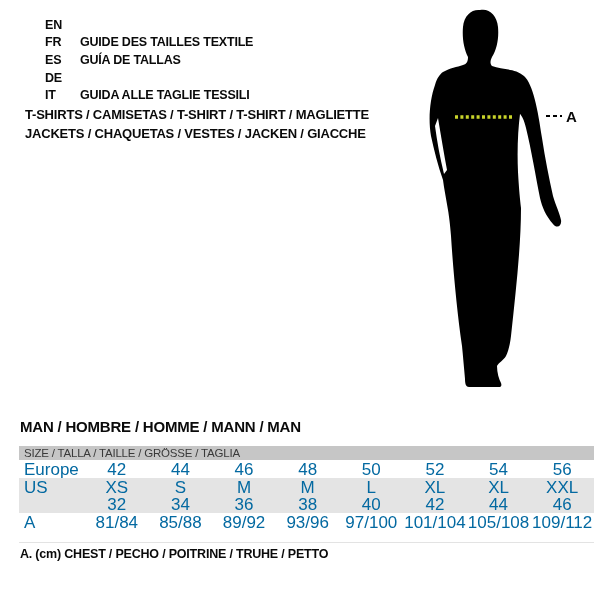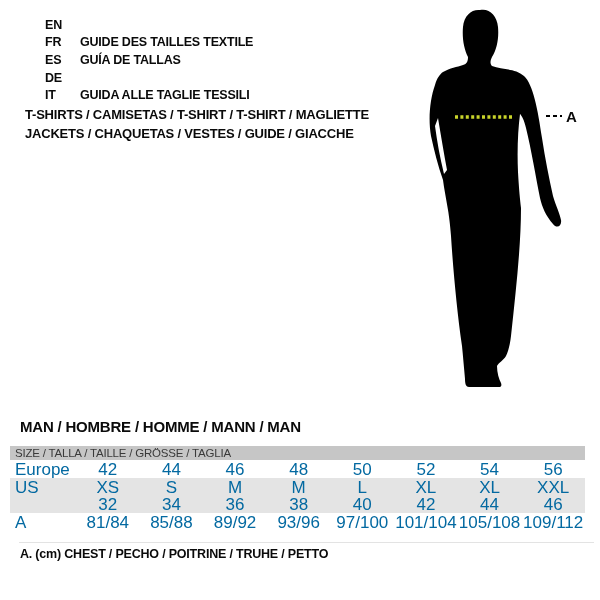--- a/index.html
+++ b/index.html
@@ -64,7 +64,7 @@
 
   <div class="categories">
     <div>T-SHIRTS / CAMISETAS / T-SHIRT / T-SHIRT / MAGLIETTE</div>
-    <div>JACKETS / CHAQUETAS / VESTES / GUIDE / GIACCHE</div>
+    <div>JACKETS / CHAQUETAS / VESTES / JACKEN / GIACCHE</div>
   </div>
 
   <svg class="figure-svg" viewBox="0 0 190 400">

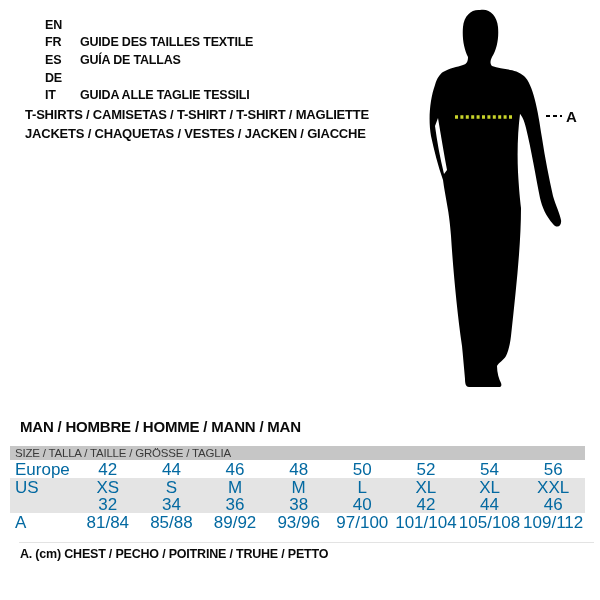--- a/index.html
+++ b/index.html
@@ -20,7 +20,7 @@
   
   .section-title{position:absolute;left:20px;top:418px;font-size:15px;font-weight:bold;letter-spacing:-0.2px;}
   
-  .size-table{position:absolute;left:10px;top:446px;width:575px;}
+  .size-table{position:absolute;left:19px;top:446px;width:575px;}
   .thead{
     background:#c6c6c6;color:#3a3a3a;height:14px;line-height:14px;
     font-size:11.5px;padding-left:5px;letter-spacing:-0.2px;

